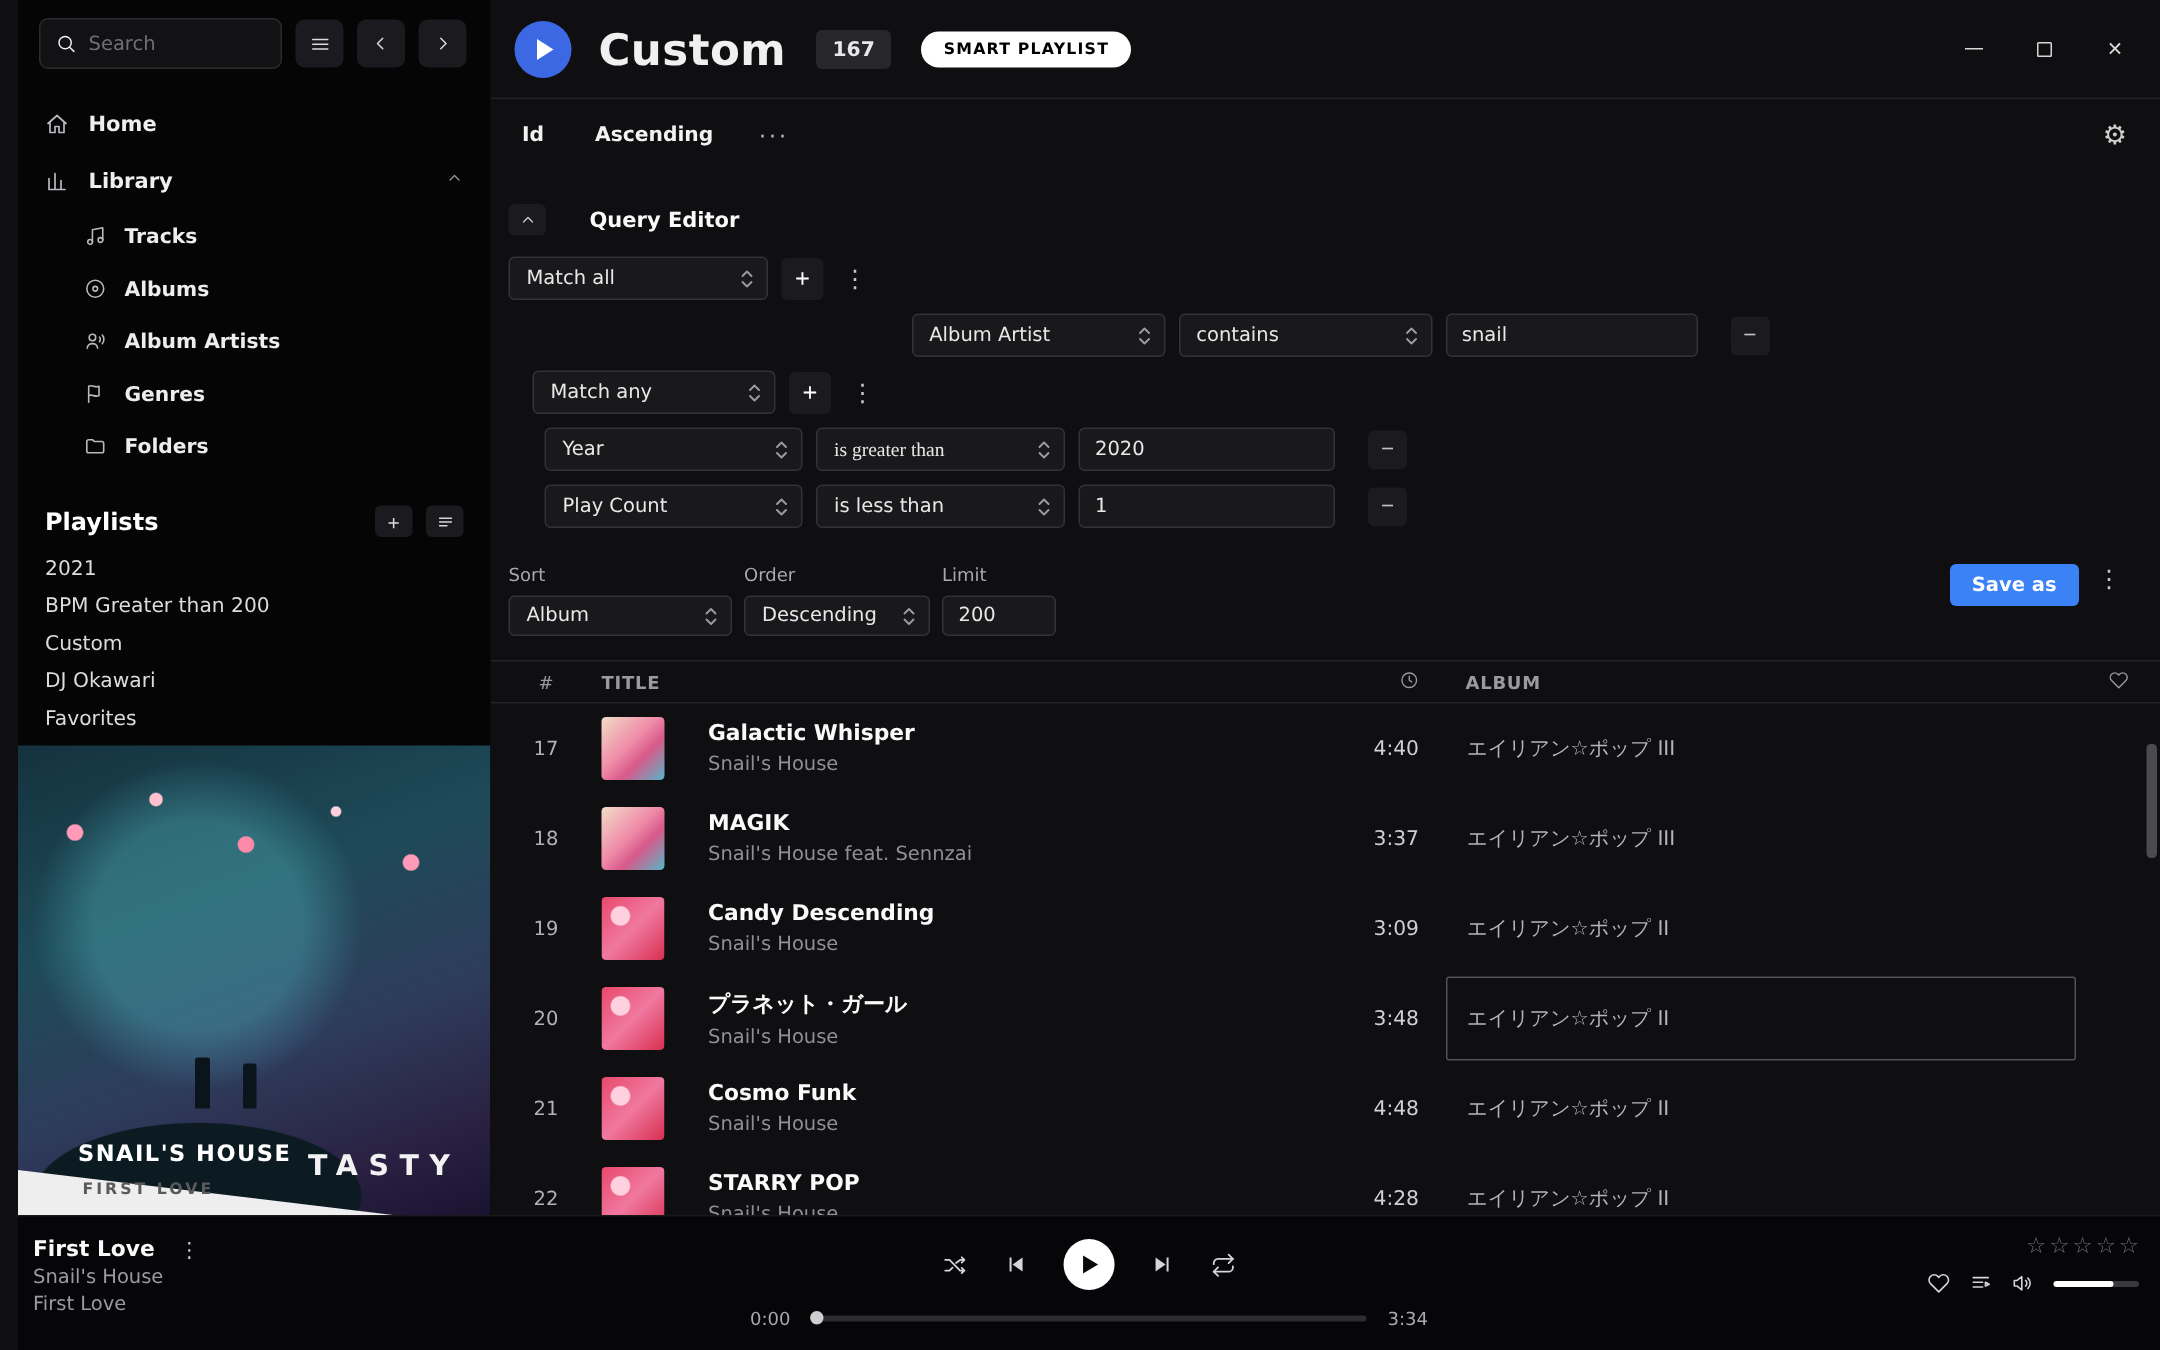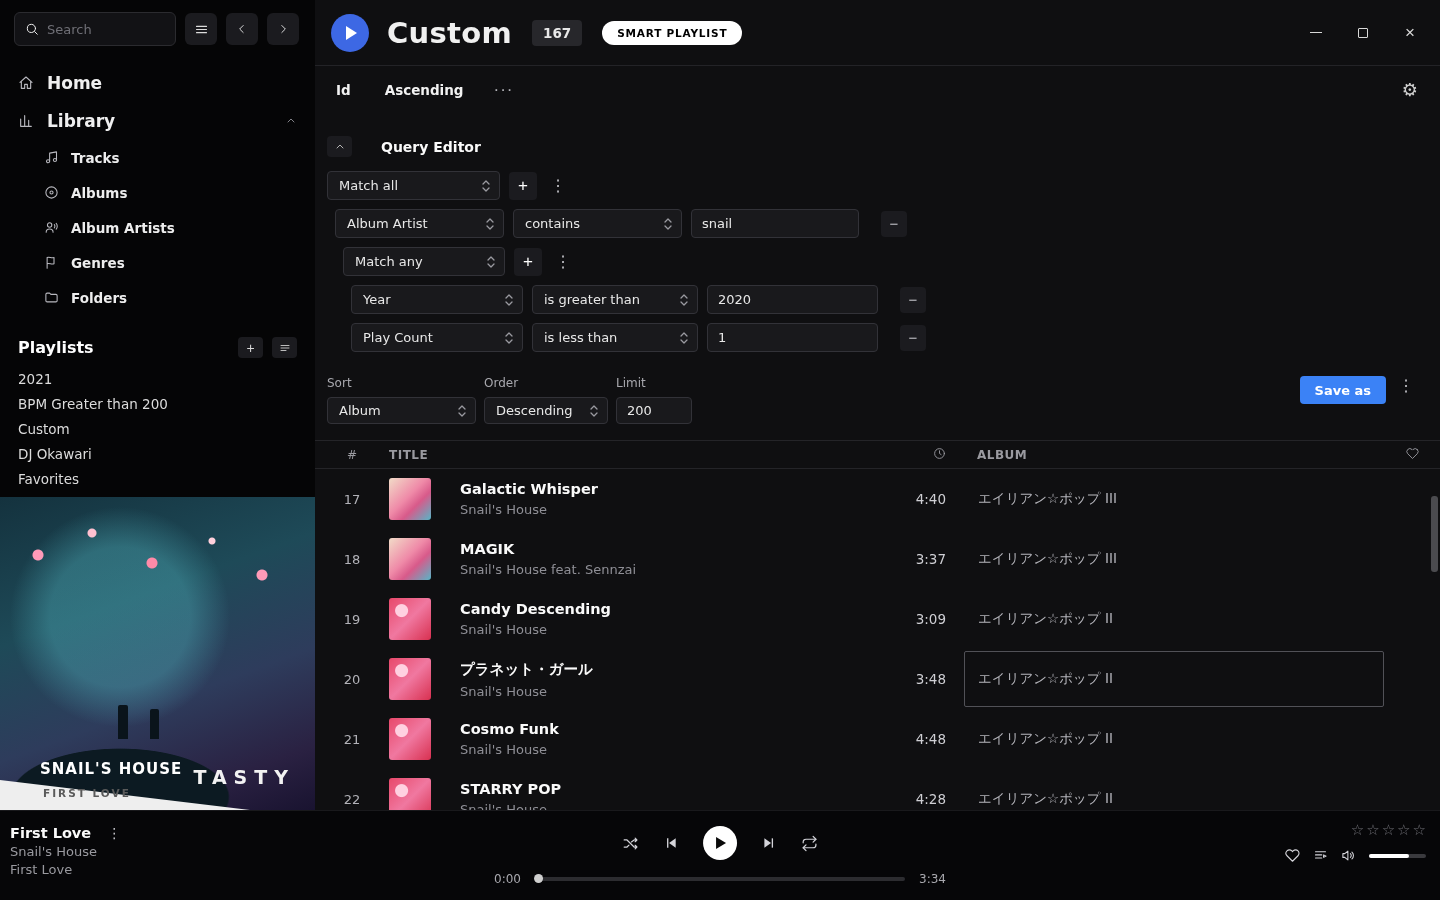--- a/index.html
+++ b/index.html
@@ -5,7 +5,7 @@
   * { margin:0; padding:0; box-sizing:border-box; }
   html,body { width:1440px; height:900px; overflow:hidden; background:#0f0f11;
     font-family:"DejaVu Sans","Liberation Sans",sans-serif; color:#f0f0f0; }
-  .app { display:grid; grid-template-columns:315px 1fr; grid-template-rows:810px 90px; width:1440px; height:848px; }
+  .app { display:grid; grid-template-columns:315px 1fr; grid-template-rows:810px 90px; width:1440px; height:848px;padding-left:12px; }
 
   
   .sidebar { background:#050506; display:flex; flex-direction:column; overflow:hidden; }

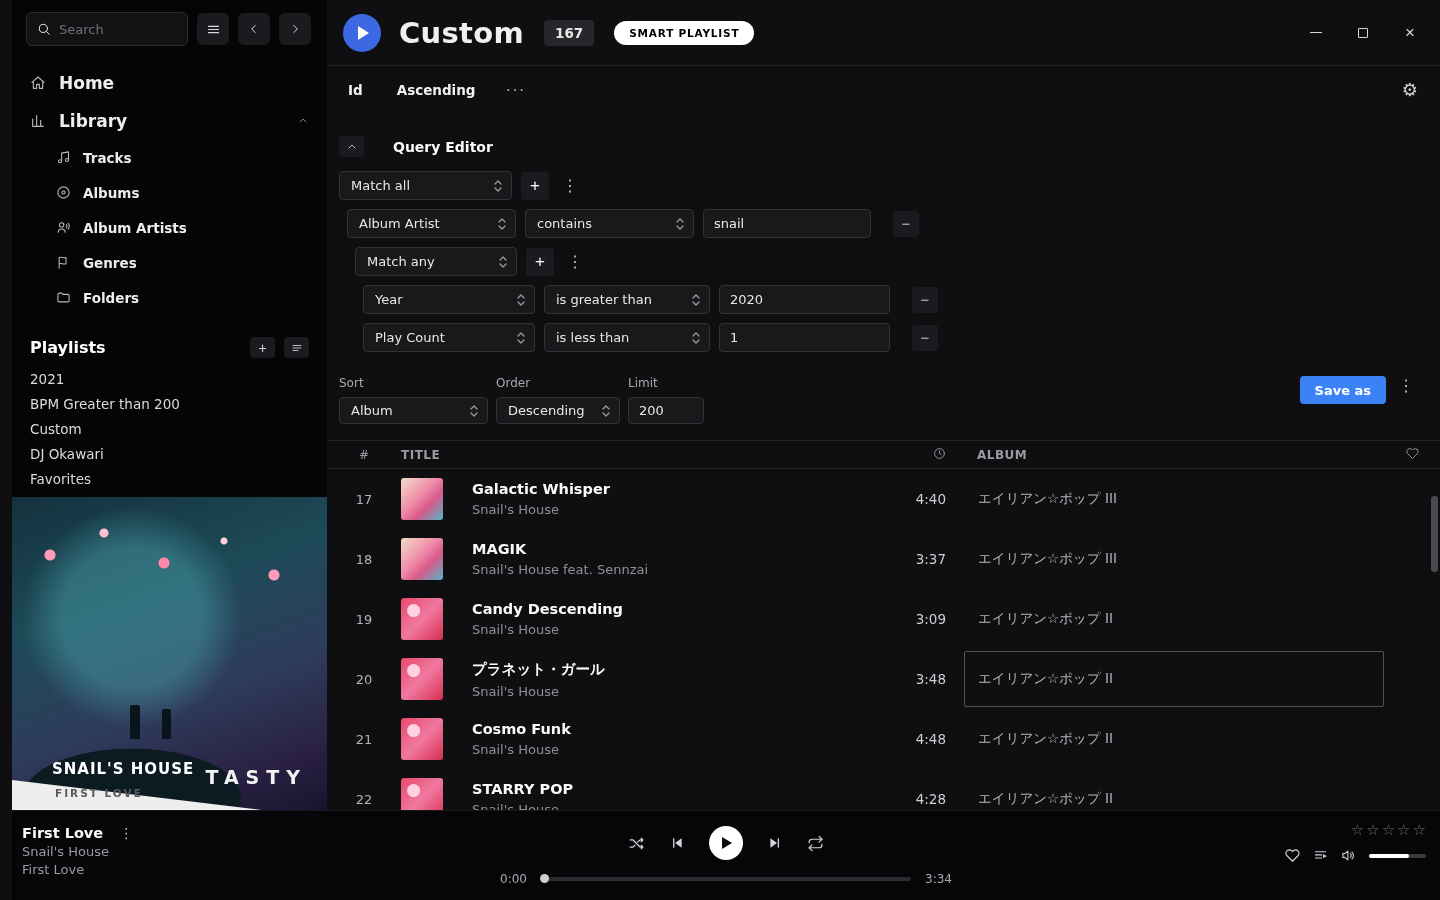--- a/index.html
+++ b/index.html
@@ -18,7 +18,7 @@
   .icon-btn { width:32px; height:32px; background:#1b1b1f; border:none; border-radius:6px; color:#dcdcdc;
     display:flex; align-items:center; justify-content:center; cursor:pointer; }
   .nav { padding-top:8px; }
-  .nav-item { height:38px; display:flex; align-items:center; gap:13px; padding:0 18px; font-size:17px; font-weight:700; color:#efefef; cursor:pointer; }
+  .nav-item { height:38px; display:flex; align-items:center; gap:13px; padding:0 18px; font-size:14px; font-weight:700; color:#efefef; cursor:pointer; }
   .nav-item .ritem { margin-left:auto; color:#9a9aa0; }
   .sub-item { height:35px; display:flex; align-items:center; gap:12px; padding:0 18px 0 44px; font-size:13.5px; font-weight:700; color:#ededed; cursor:pointer; }
   .ic { stroke:currentColor; fill:none; stroke-width:1.7; stroke-linecap:round; stroke-linejoin:round; }

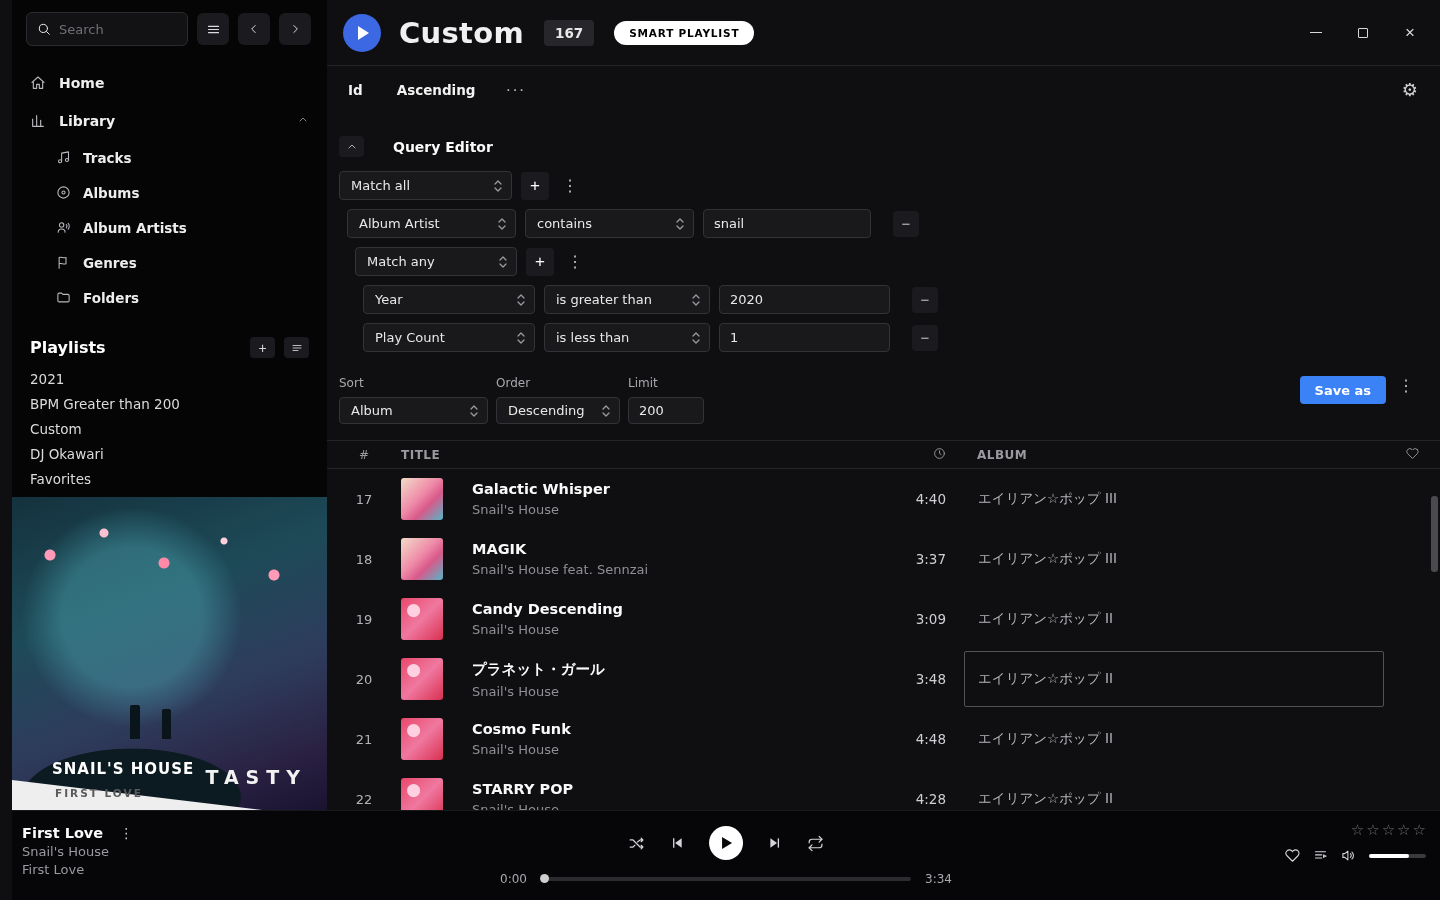--- a/index.html
+++ b/index.html
@@ -308,7 +308,7 @@
         <button class="dots-v">⋮</button>
       </div>
 
-      <div class="qe-row" style="margin-left:8px;">
+      <div class="qe-row" style="margin-left:8px;justify-content:center;">
         <div class="select" style="width:169px;">
           <span>Album Artist</span>
           <svg class="updown" width="10" height="14" viewBox="0 0 10 14">

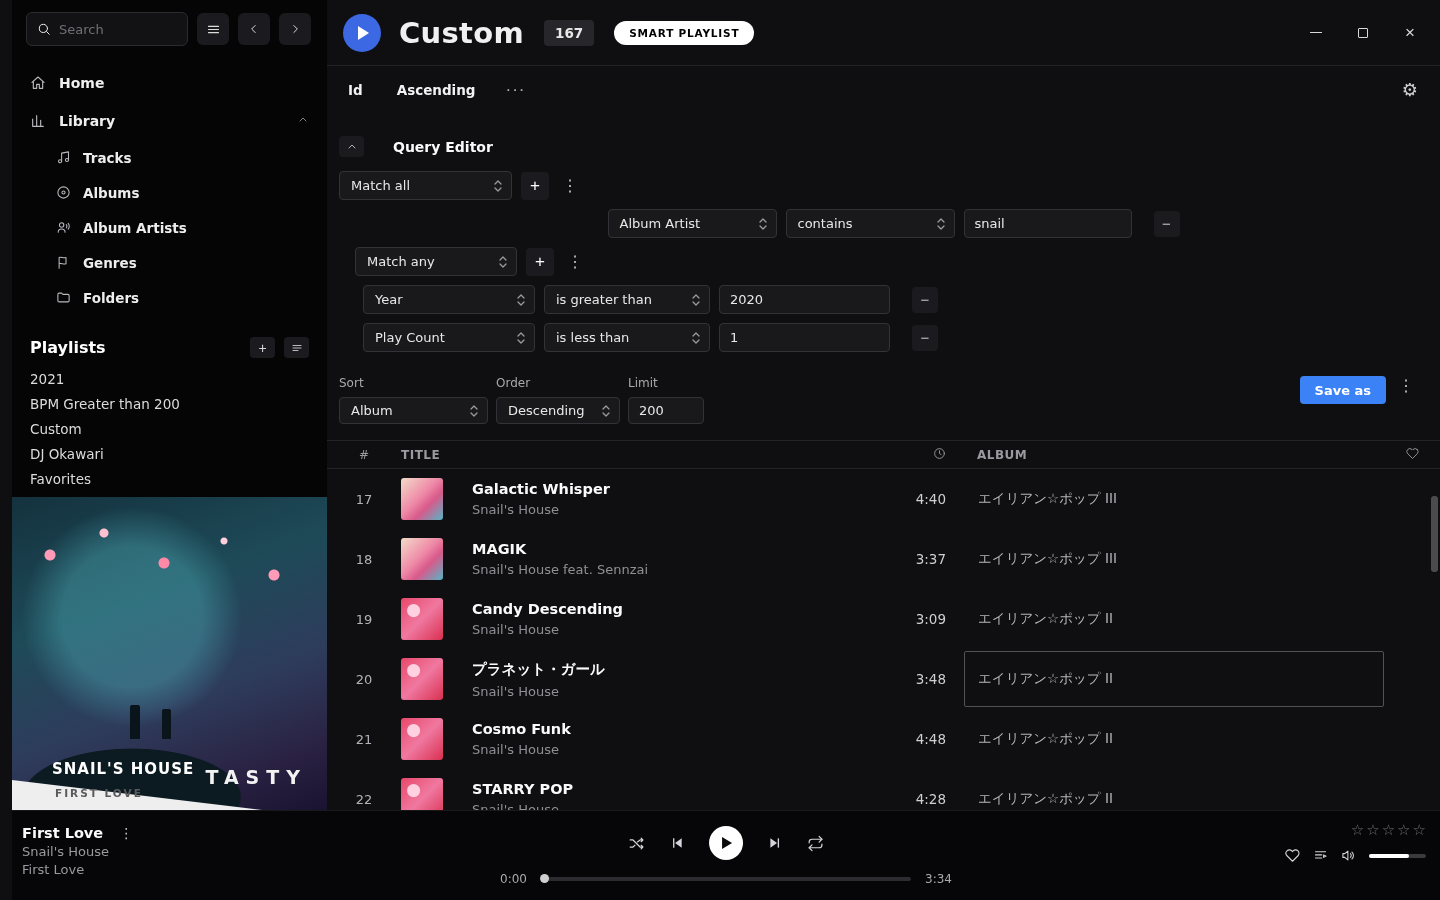--- a/index.html
+++ b/index.html
@@ -343,7 +343,7 @@
               <path d="M2 5l3-3 3 3M2 9l3 3 3-3" fill="none" stroke="currentColor" stroke-width="1.3" stroke-linecap="round" stroke-linejoin="round"></path>
             </svg>
         </div>
-        <div class="select" style="width:166px;">
+        <div class="select" style="width:166px;font-family:Liberation Serif, serif;">
           <span>is greater than</span>
           <svg class="updown" width="10" height="14" viewBox="0 0 10 14">
               <path d="M2 5l3-3 3 3M2 9l3 3 3-3" fill="none" stroke="currentColor" stroke-width="1.3" stroke-linecap="round" stroke-linejoin="round"></path>

